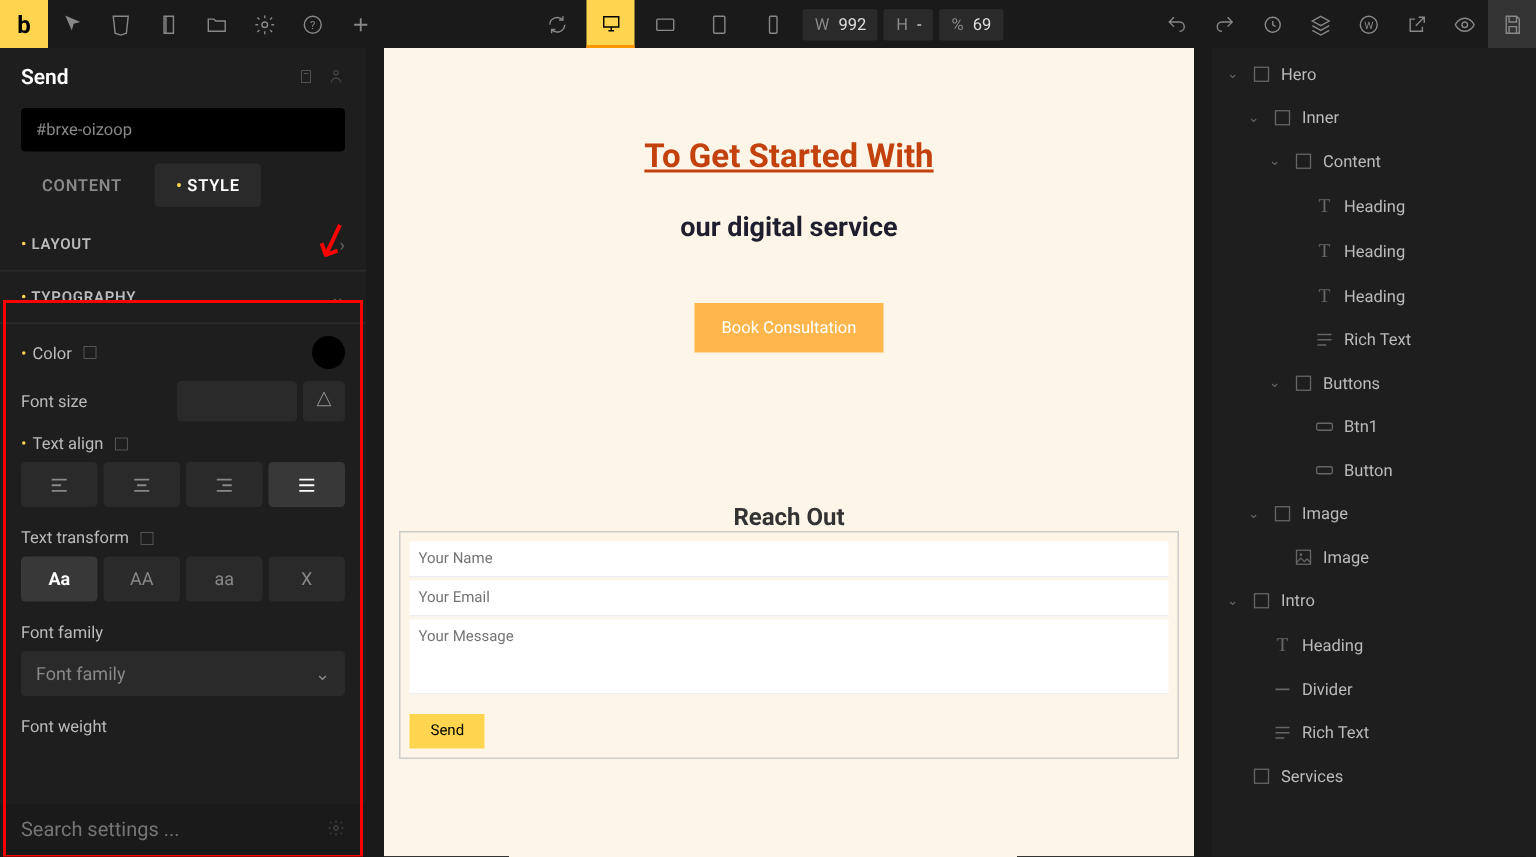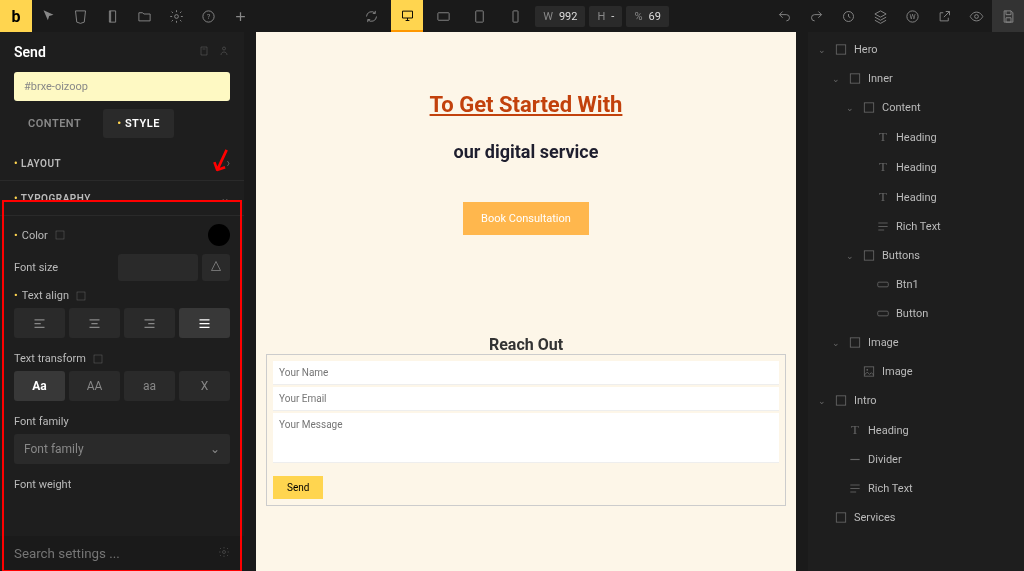--- a/index.html
+++ b/index.html
@@ -19,7 +19,7 @@
 .panel-header{padding:12px 14px;display:flex;align-items:center;justify-content:space-between}
 .panel-title{color:#fff;font-size:14px;font-weight:600}
 .panel-header-icons{display:flex;gap:8px;color:#666}
-.id-input{margin:0 14px 8px;padding:8px 10px;background:#fef9c3;border:none;color:#888;font-size:11px;border-radius:3px}
+.id-input{margin:0 14px 8px;padding:8px 10px;background:#000000;border:none;color:#888;font-size:11px;border-radius:3px}
 .tabs{display:flex;padding:0 14px;gap:8px;margin-bottom:8px}
 .tab{padding:8px 14px;font-size:11px;font-weight:600;color:#888;cursor:pointer;border-radius:3px;letter-spacing:0.5px}
 .tab.active{background:#2a2a2a;color:#fff}

